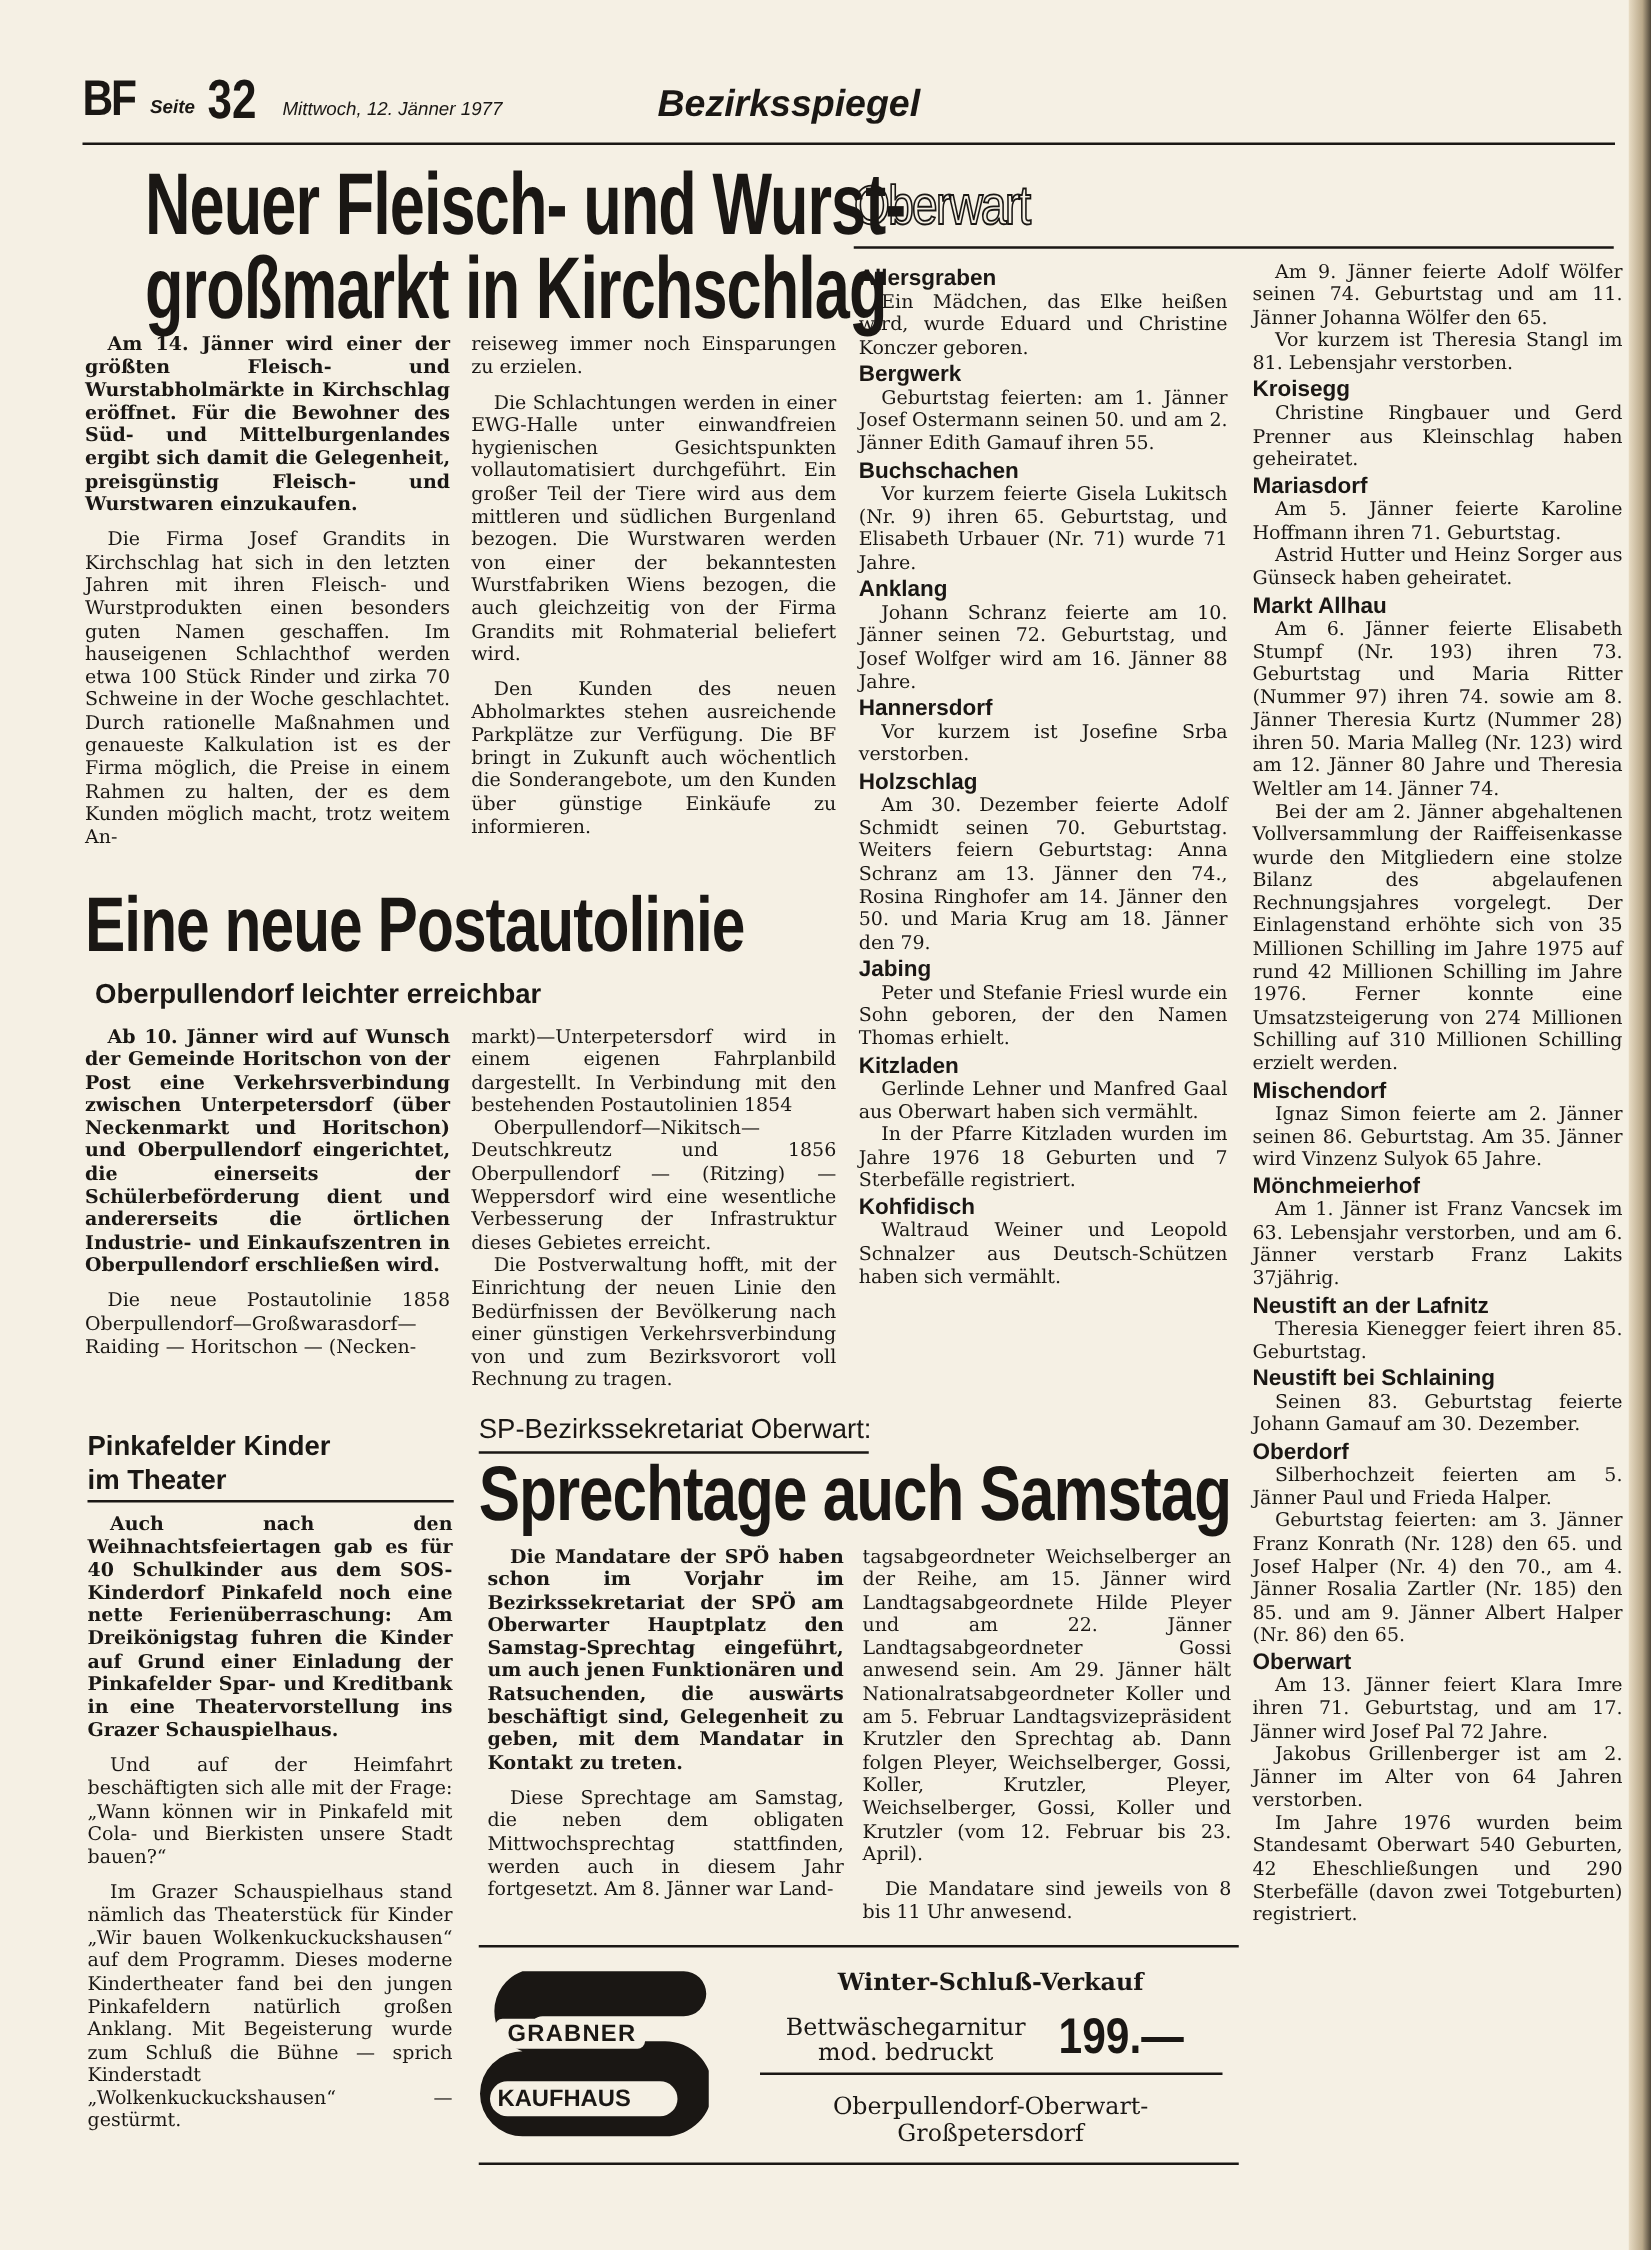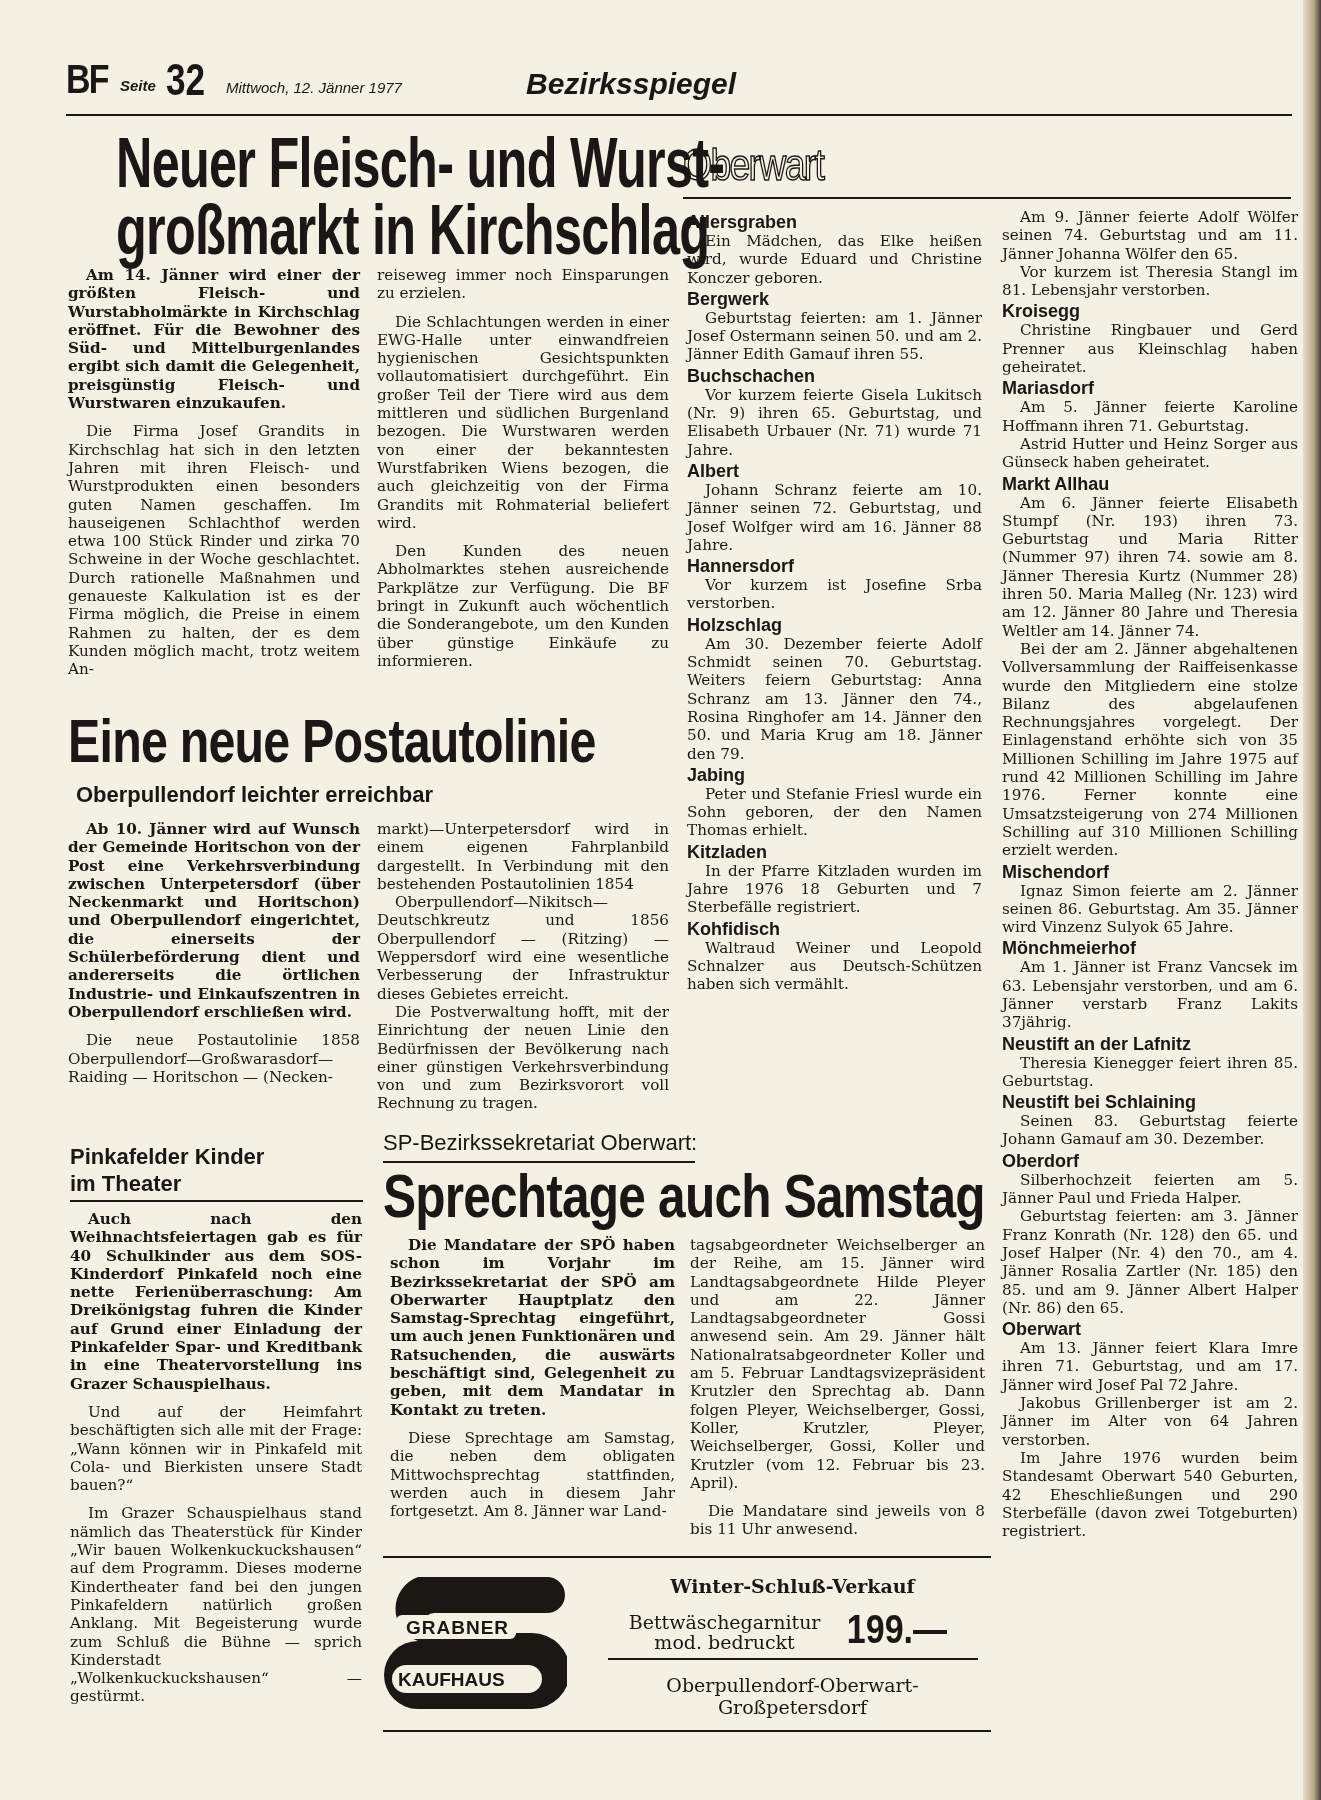--- a/index.html
+++ b/index.html
@@ -133,7 +133,7 @@
     <p>Geburtstag feierten: am 1. Jänner Josef Ostermann seinen 50. und am 2. Jänner Edith Gamauf ihren 55.</p>
     <div class="region">Buchschachen</div>
     <p>Vor kurzem feierte Gisela Lukitsch (Nr. 9) ihren 65. Geburtstag, und Elisabeth Urbauer (Nr. 71) wurde 71 Jahre.</p>
-    <div class="region">Albert</div>
+    <div class="region">Anklang</div>
     <p>Johann Schranz feierte am 10. Jänner seinen 72. Geburtstag, und Josef Wolfger wird am 16. Jänner 88 Jahre.</p>
     <div class="region">Hannersdorf</div>
     <p>Vor kurzem ist Josefine Srba verstorben.</p>

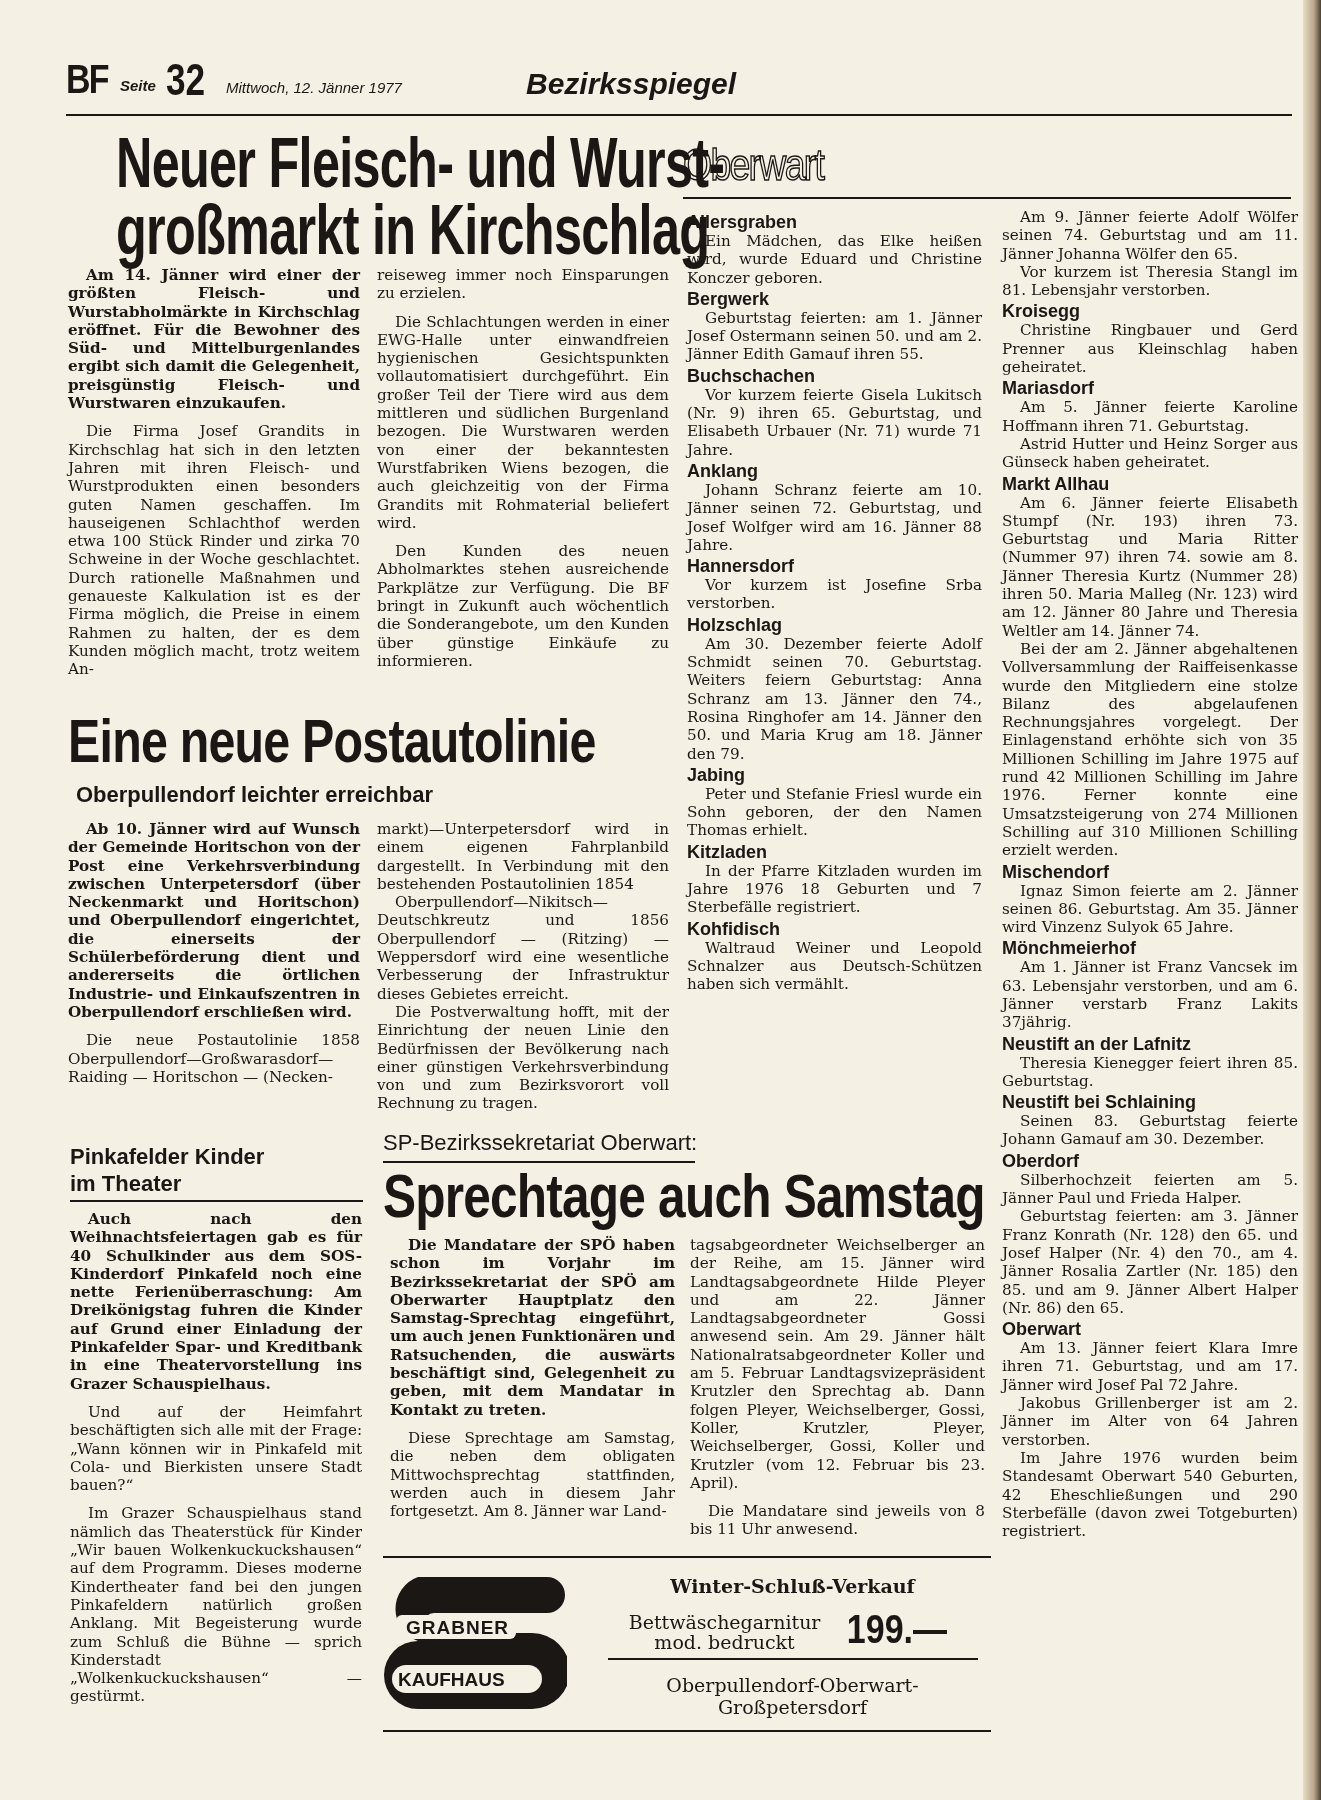--- a/index.html
+++ b/index.html
@@ -142,6 +142,7 @@
     <div class="region">Jabing</div>
     <p>Peter und Stefanie Friesl wurde ein Sohn geboren, der den Namen Thomas erhielt.</p>
     <div class="region">Kitzladen</div>
+    <p>Gerlinde Lehner und Manfred Gaal aus Oberwart haben sich vermählt.</p>
     <p>In der Pfarre Kitzladen wurden im Jahre 1976 18 Geburten und 7 Sterbefälle registriert.</p>
     <div class="region">Kohfidisch</div>
     <p>Waltraud Weiner und Leopold Schnalzer aus Deutsch-Schützen haben sich vermählt.</p>

